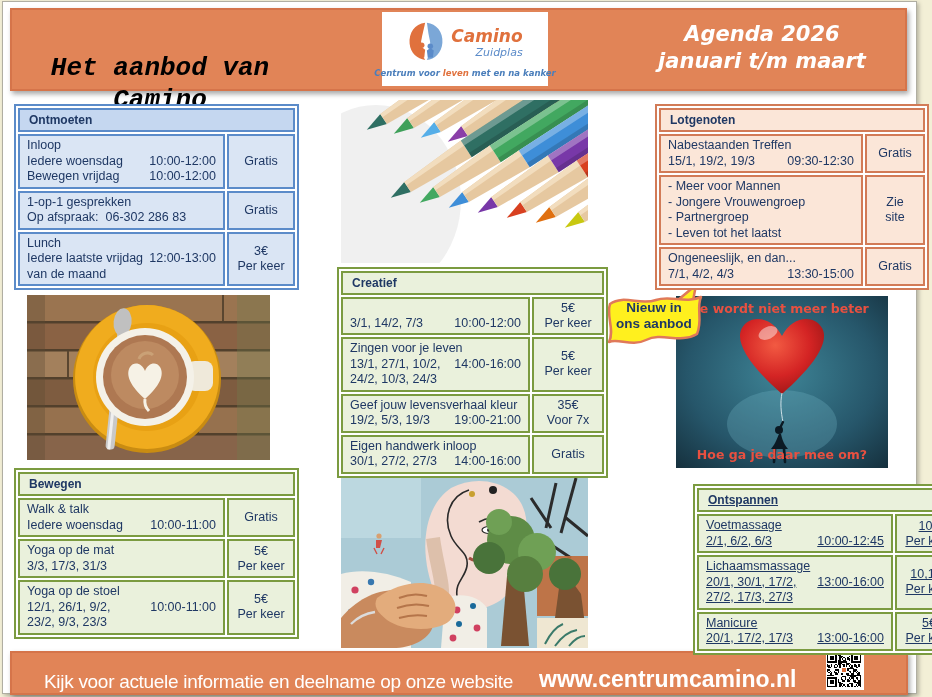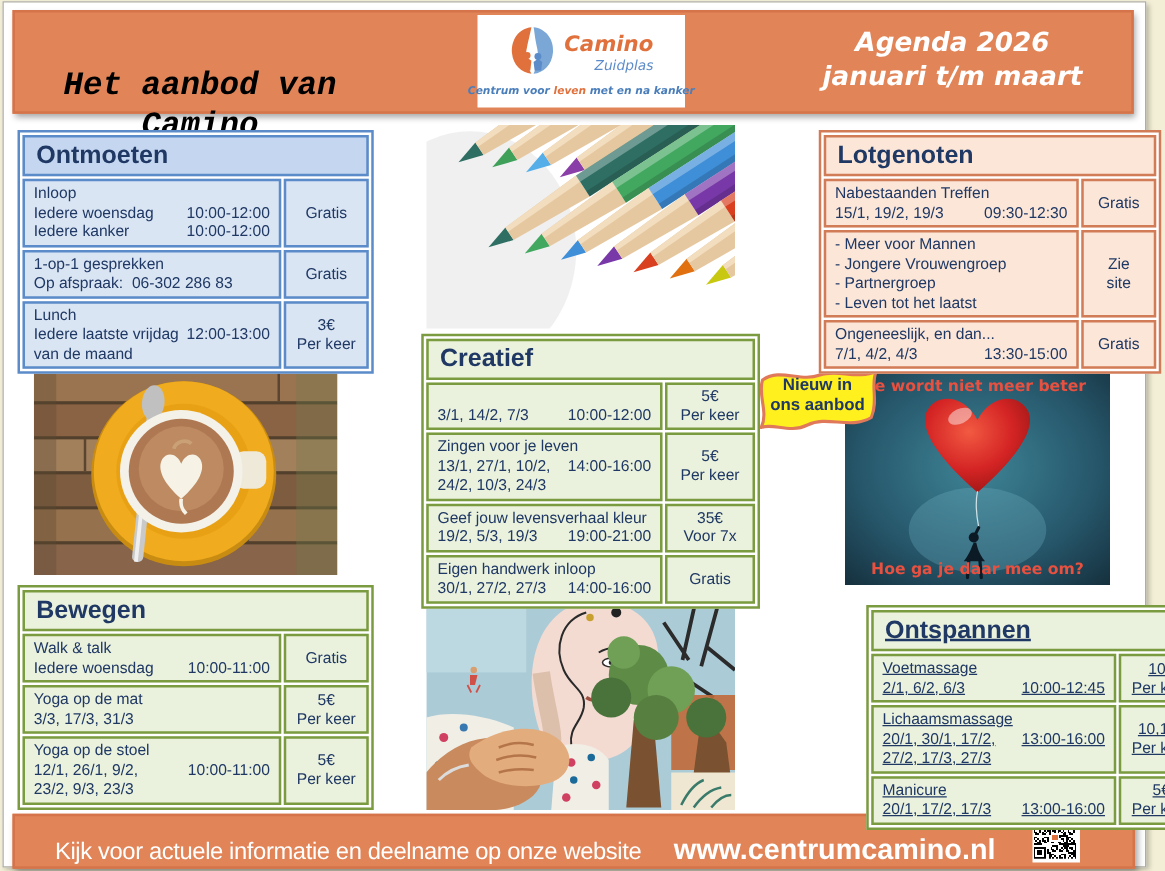--- a/index.html
+++ b/index.html
@@ -37,7 +37,7 @@
   .tbl{position:absolute;border:2px solid var(--bd);background:#fff;padding:2px;
        display:flex;flex-direction:column;gap:2px;color:#1f3864;}
   .tbl-header{border:2px solid var(--bd);background:var(--hf);font-weight:bold;
-              font-size:20px;padding:3px 9px;}
+              font-size:12px;padding:3px 9px;}
   .tbl-row{display:flex;gap:2px;flex:1;}
   .cell{border:2px solid var(--bd);background:var(--rf);}
   .cell.desc{flex:1;padding:2px 7px;display:flex;flex-direction:column;justify-content:flex-end;}

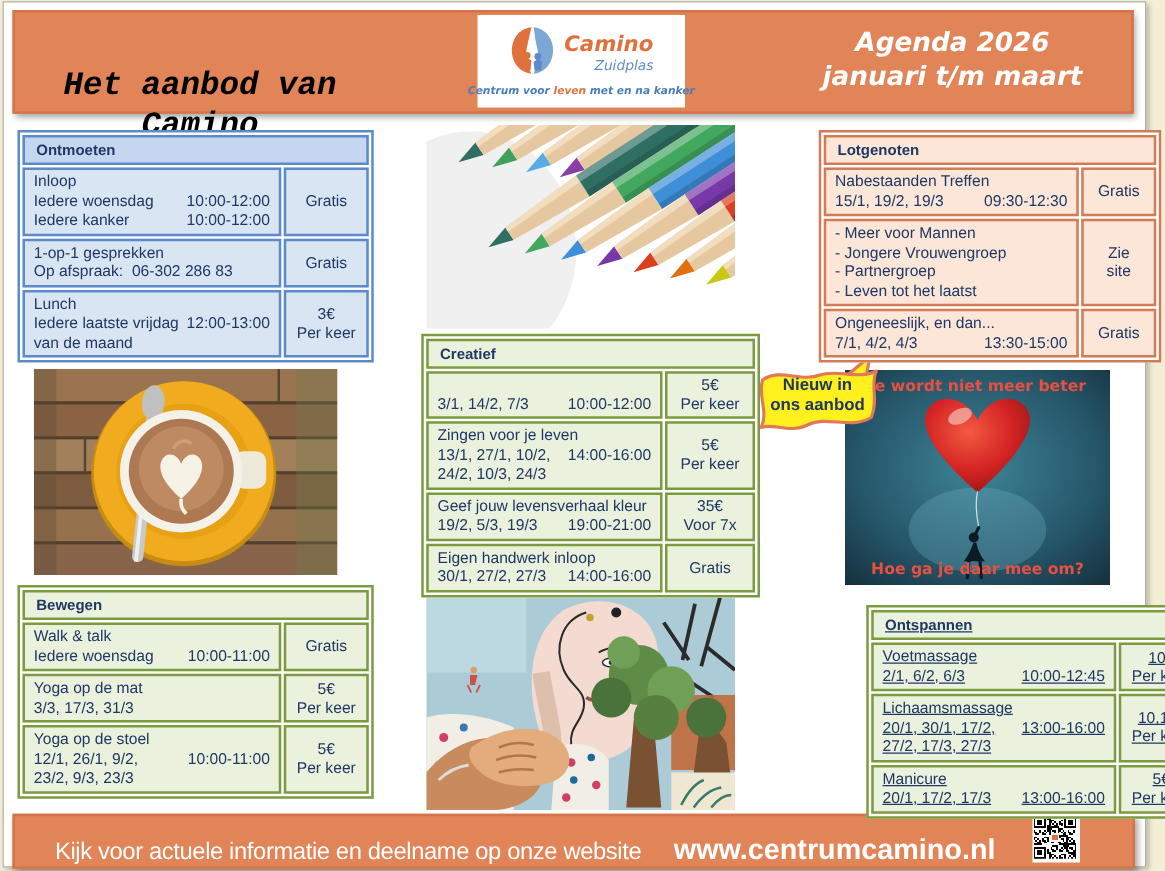--- a/index.html
+++ b/index.html
@@ -528,7 +528,7 @@
             <span class="tm">10:00-12:00</span>
           </div>
           <div class="line">
-            <span class="t">Iedere kanker</span>
+            <span class="t">Bewegen vrijdag</span>
             <span class="tm">10:00-12:00</span>
           </div>
         </div>

